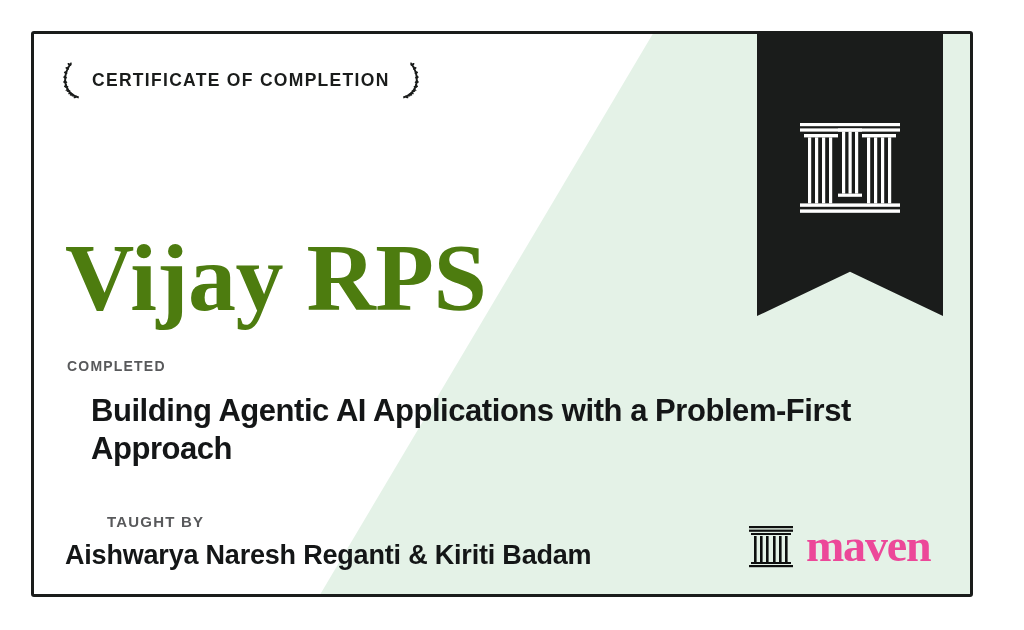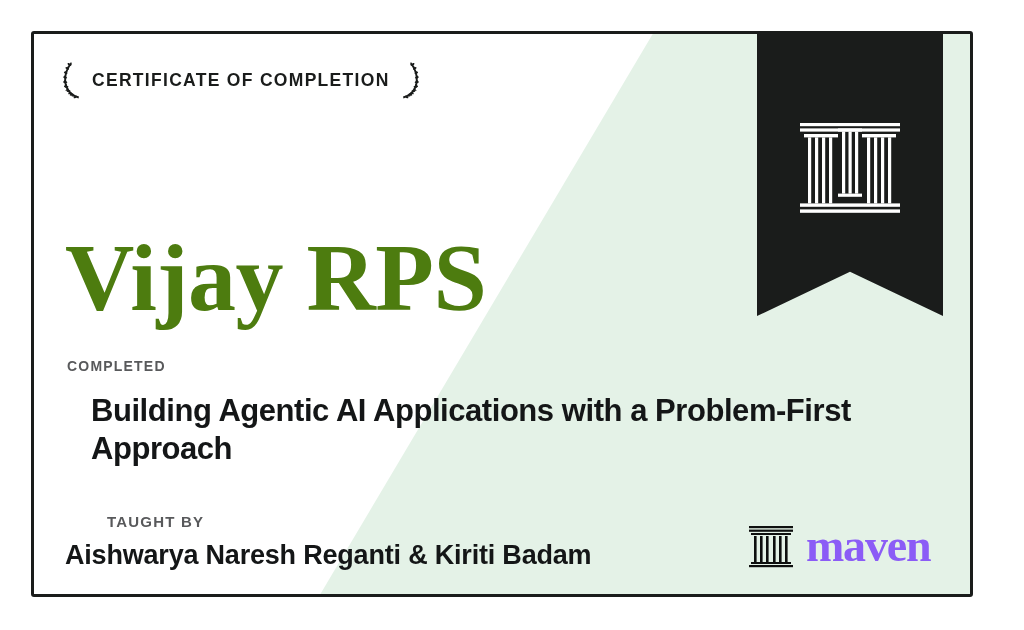--- a/index.html
+++ b/index.html
@@ -185,7 +185,7 @@
     font-family: "Liberation Serif", "DejaVu Serif", serif;
     font-size: 46px;
     font-weight: 700;
-    color: #8b5cf6;
+    color: #ec4899;
     letter-spacing: -1.2px;
     line-height: 1;
   }

